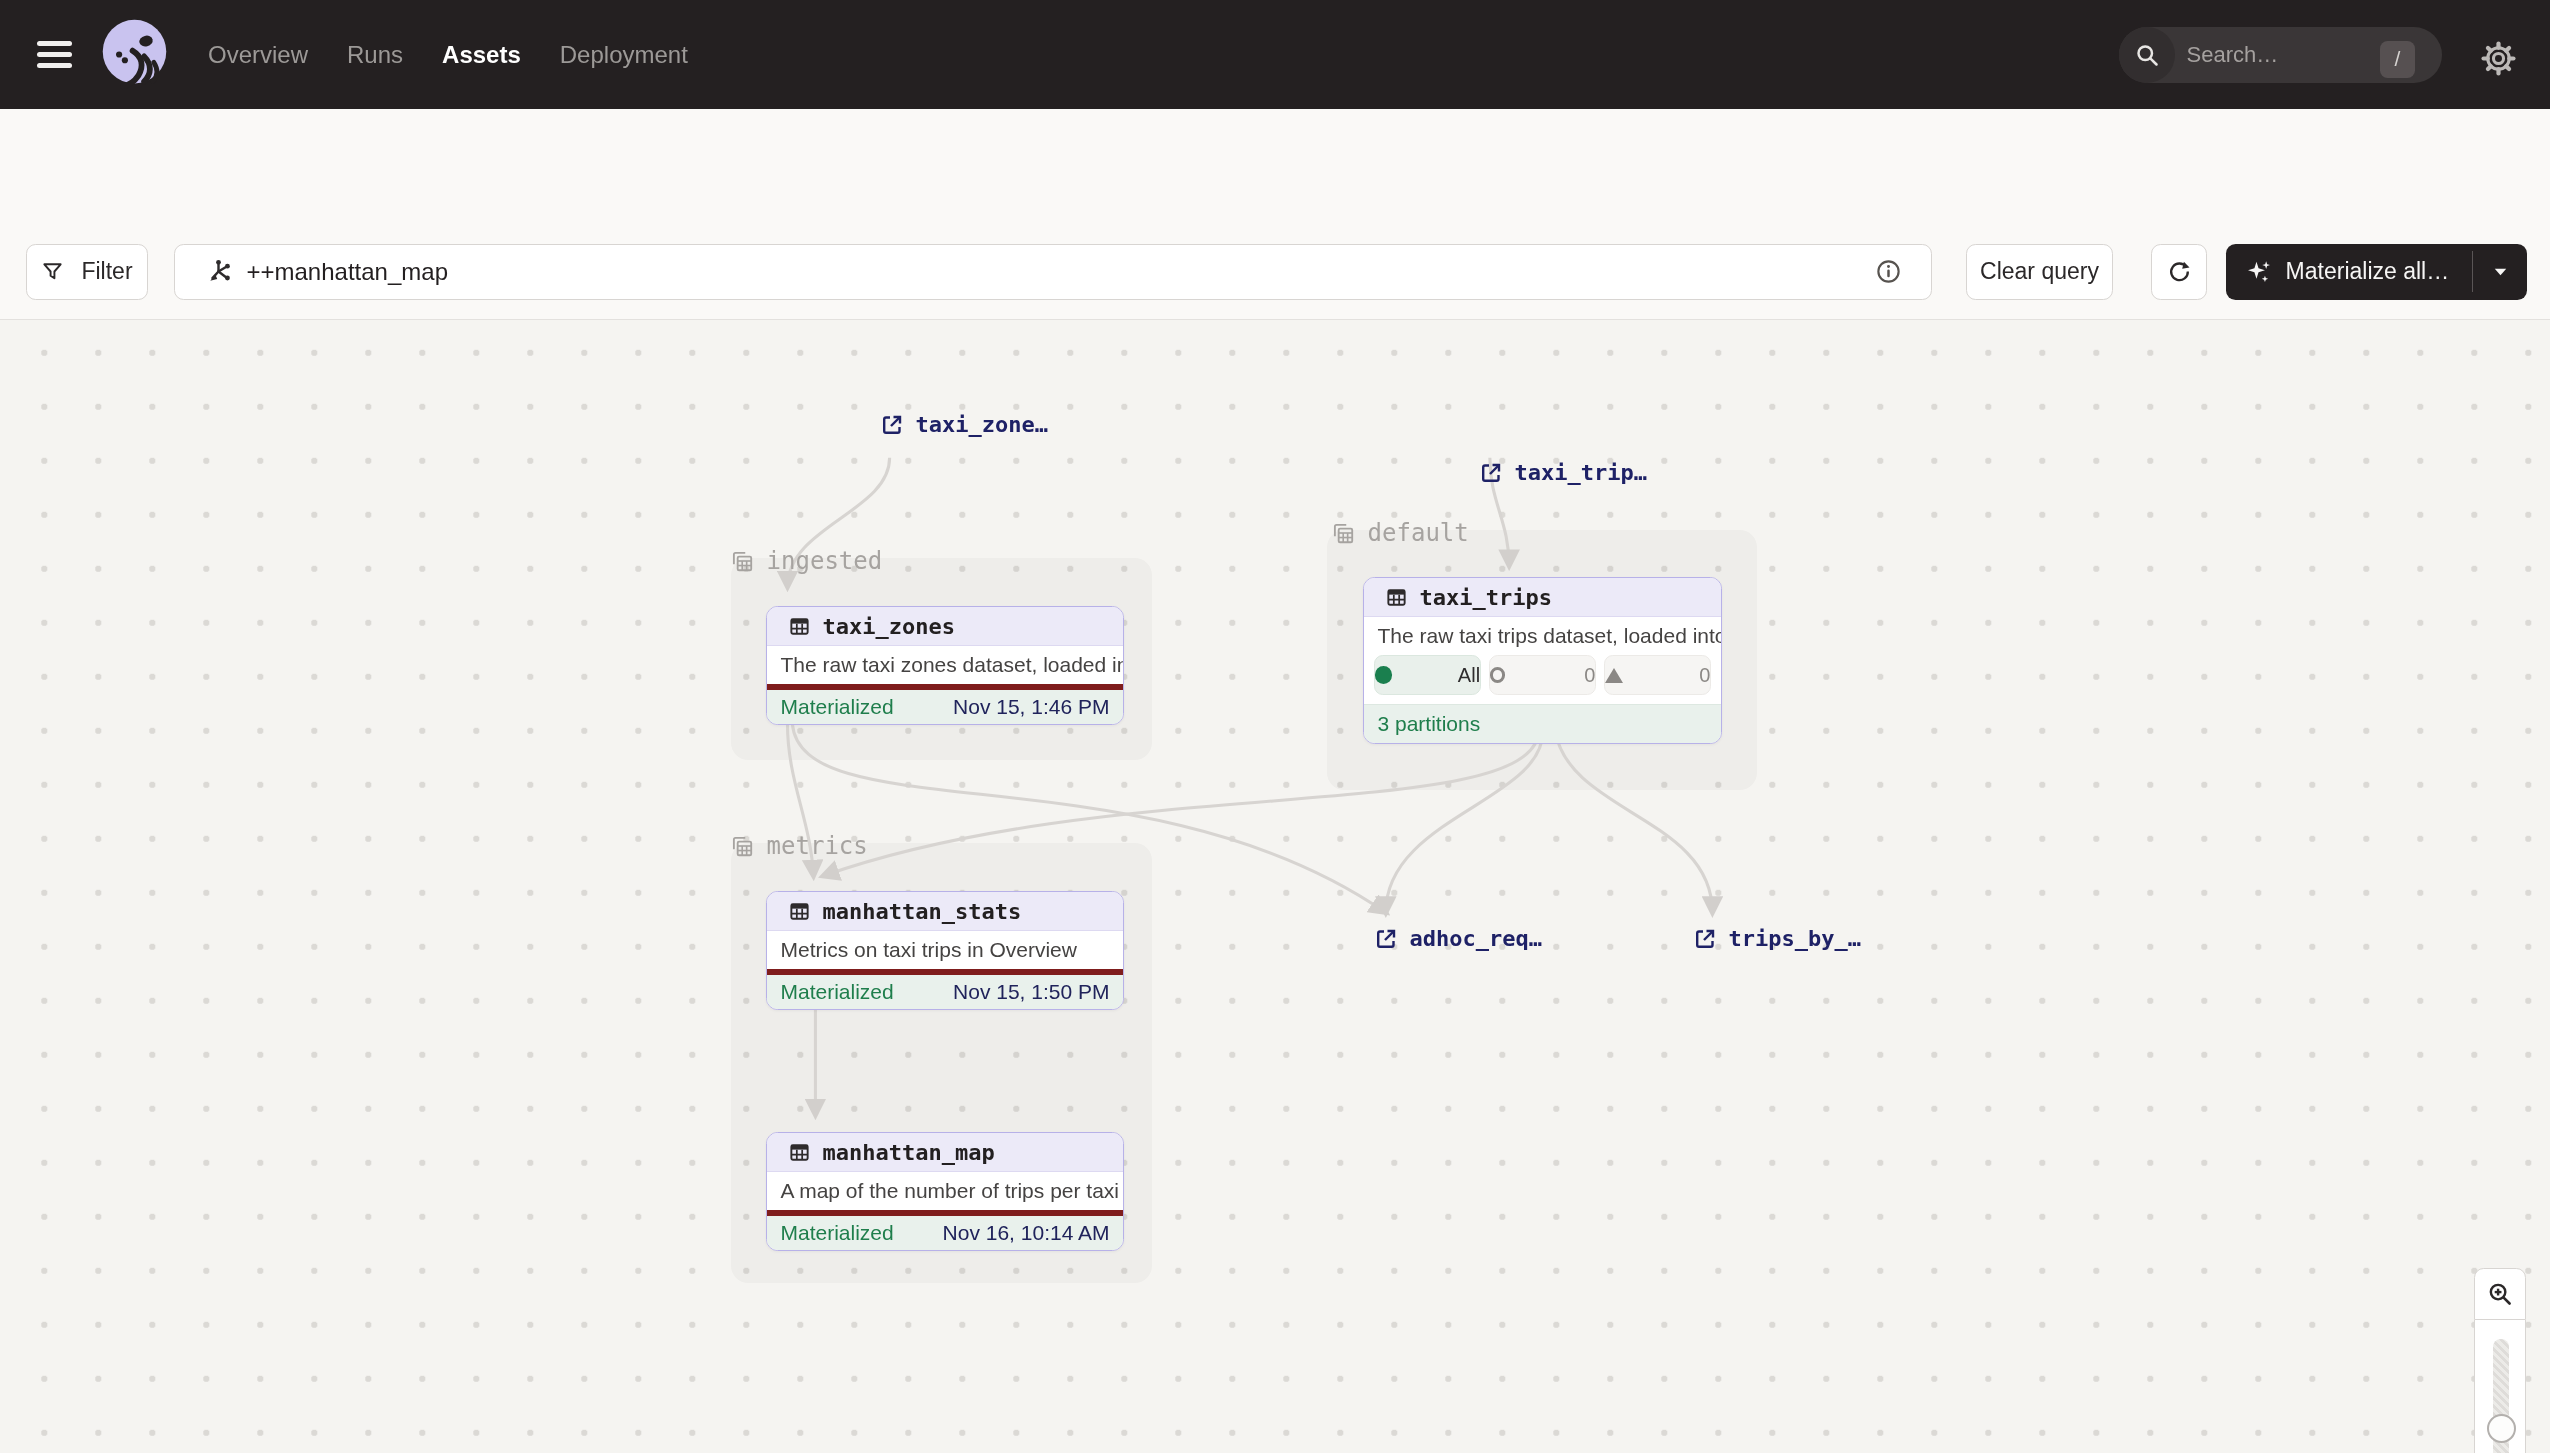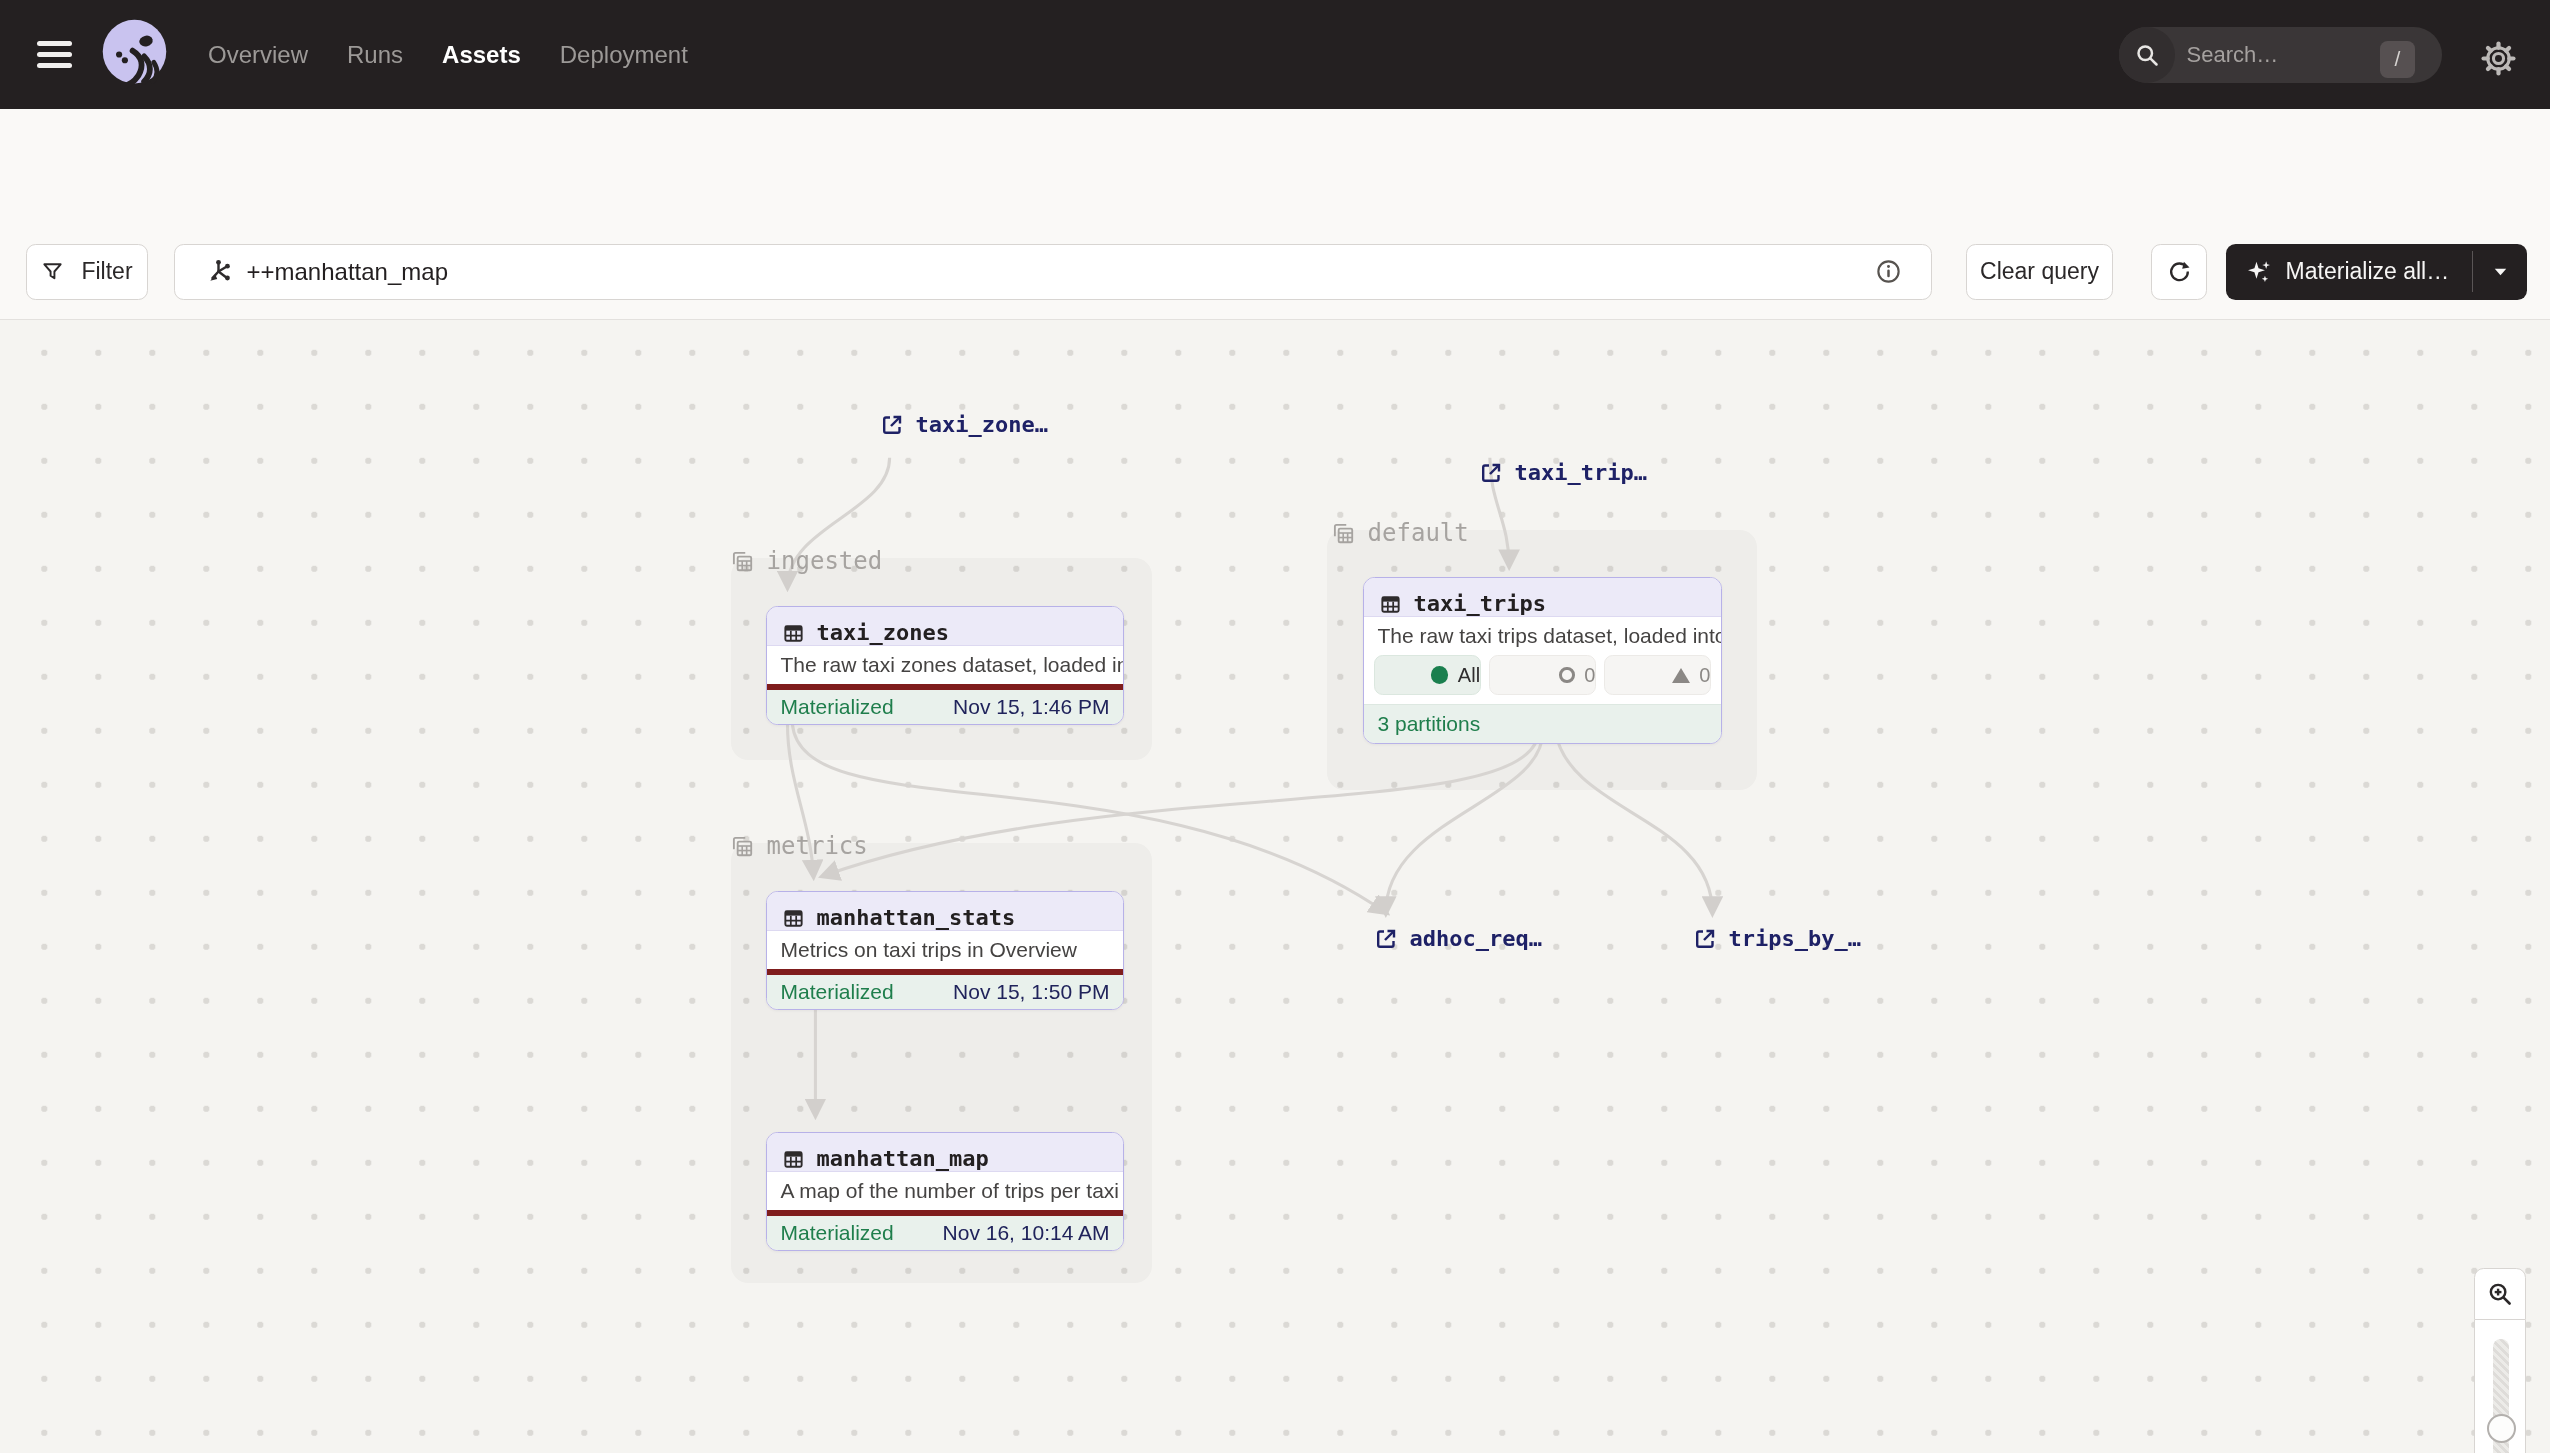--- a/index.html
+++ b/index.html
@@ -60,7 +60,7 @@
 
   .asset-node { position:absolute; width:358px; background:#ffffff; border:1.9px solid #b7b1e8;
                 border-radius:11.6px; overflow:hidden; box-shadow:0 1px 2.9px rgba(40,35,60,0.05); cursor:pointer; }
-  .an-header { height:39px; background:#eceaf8; display:flex; align-items:flex-end; gap:11.6px; padding:0 15px;
+  .an-header { height:39px; background:#eceaf8; display:flex; align-items:center; gap:11.6px; padding:0 21px;
                border-bottom:1px solid #ddd9f1; }
   .an-name { font-family:"DejaVu Sans Mono", monospace; font-weight:700; font-size:22px; color:#232021; }
   .an-desc { height:38px; display:flex; align-items:center; padding:0 13.5px; font-size:21px; color:#454342;

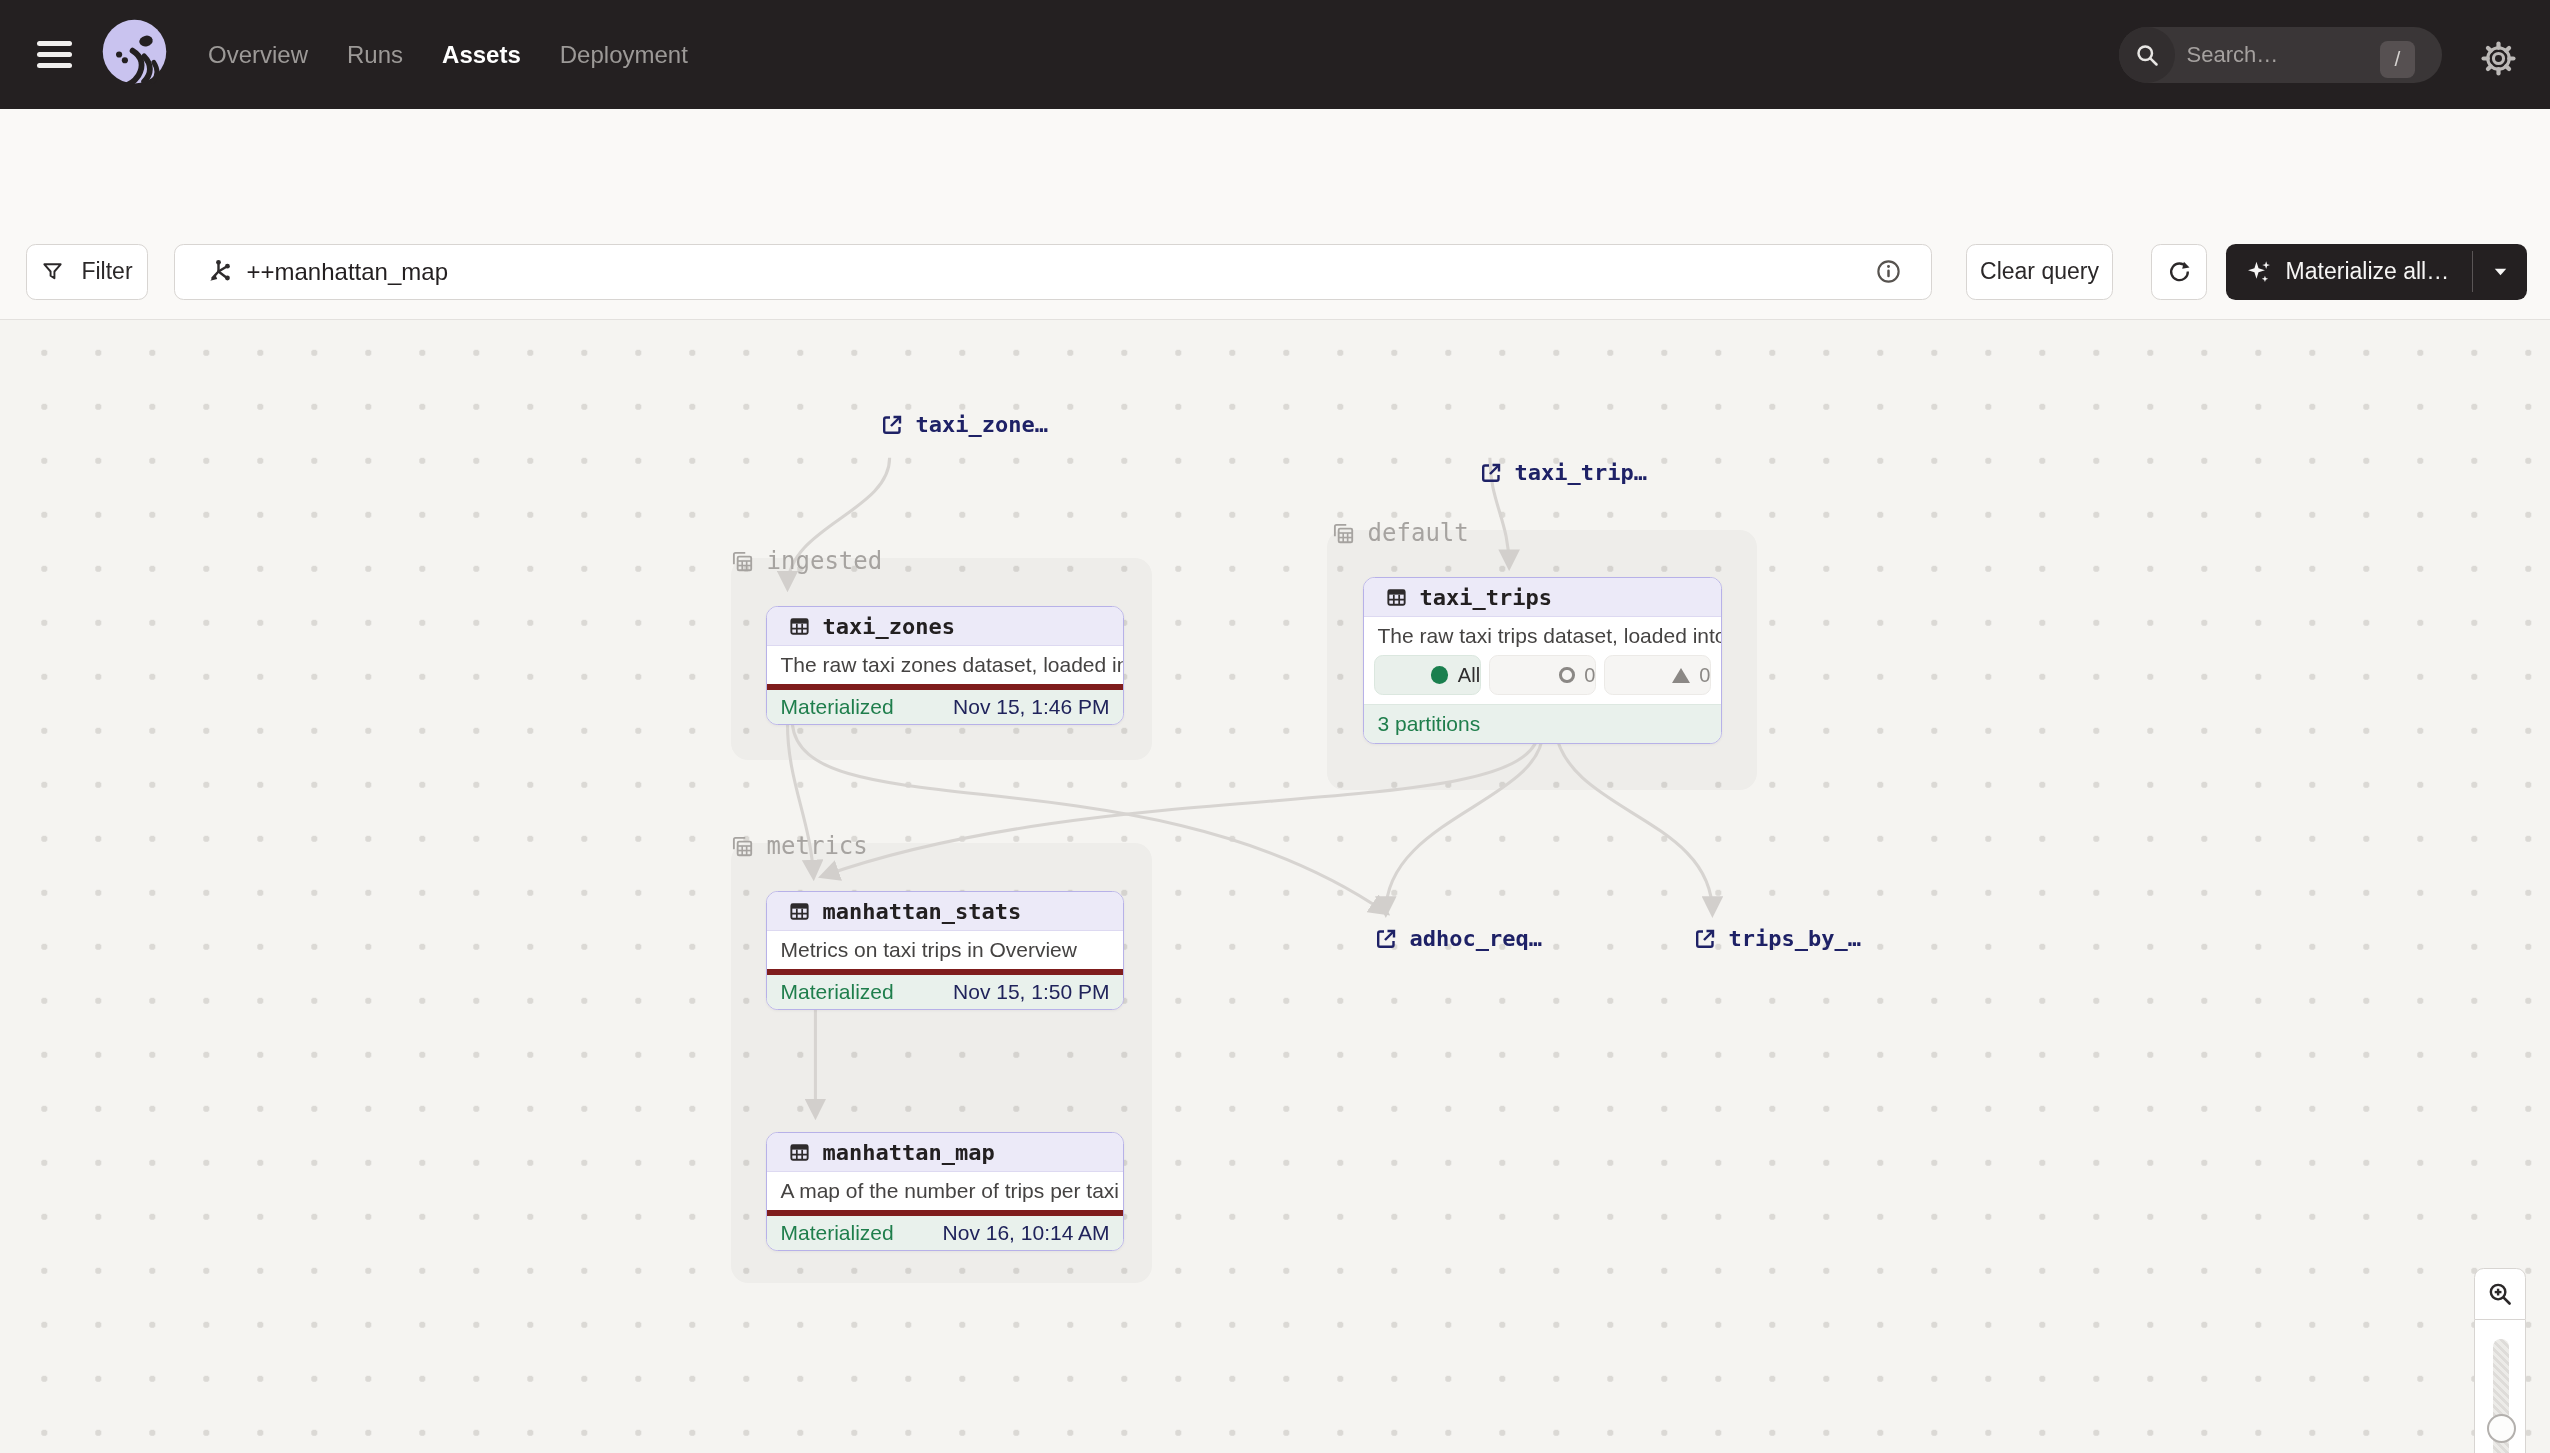--- a/index.html
+++ b/index.html
@@ -70,7 +70,7 @@
   .an-status { color:#1f7e4c; }
   .an-time { color:#20235b; }
   .badge-row { height:40px; display:flex; gap:7.7px; padding:0 9.6px; margin-bottom:8.7px; }
-  .pill { flex:1; border-radius:8.7px; display:flex; align-items:center; justify-content:flex-end; gap:9.6px;
+  .pill { flex:1; border-radius:8.7px; display:flex; align-items:center; justify-content:space-between; gap:9.6px;
           font-size:20px; color:#2f2d2e; background:#f6f5f3; border:1px solid #eceae7; }
   .pill.green { background:#e9f0eb; border-color:#dbe7df; }
   .dot-green { width:17.3px; height:17.3px; border-radius:50%; background:#1a7f4e; }

